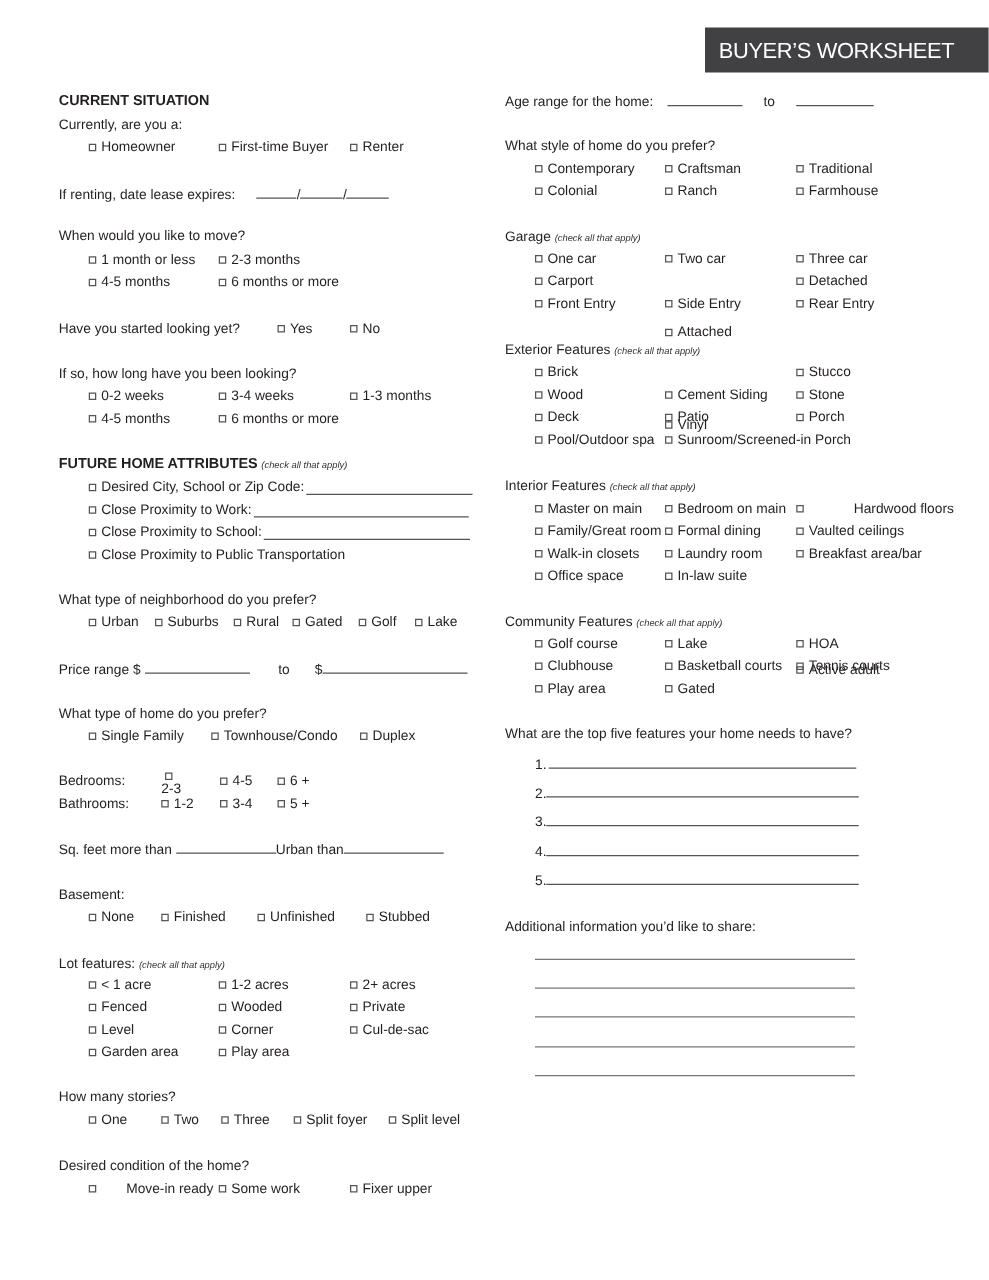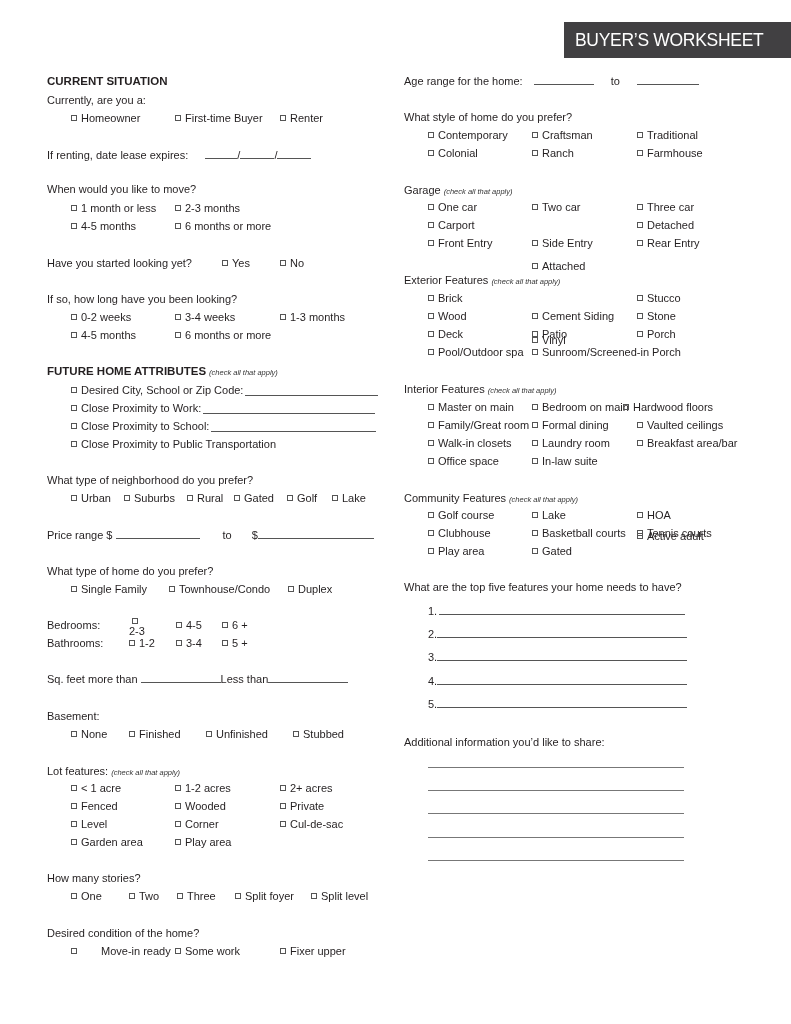--- a/index.html
+++ b/index.html
@@ -434,7 +434,7 @@
       <span class="cb"></span>
       <span>Bedroom on main</span>
     </div>
-  <div class="opt" style="top:400px;left:219px;">
+  <div class="opt" style="top:400px;left:233px;gap:36px;">
       <span class="cb"></span>
       <span>Hardwood floors</span>
     </div>

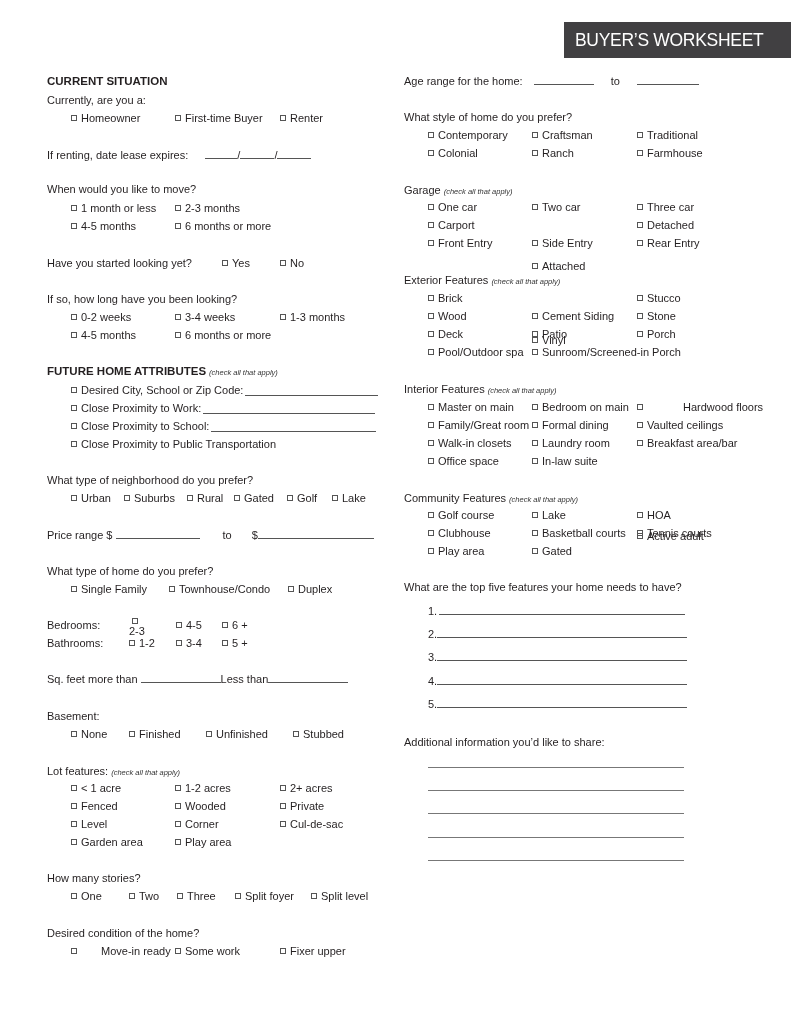--- a/index.html
+++ b/index.html
@@ -201,7 +201,7 @@
 
   <div class="abs" style="top:672px;">
     <span>Sq. feet more than</span>
-    <span class="line" style="width:80px;"></span><span>Less than</span><span class="line" style="width:80px;"></span>
+    <span class="line" style="width:80px;"></span><span>Urban than</span><span class="line" style="width:80px;"></span>
   </div>
 
   <div class="abs" style="top:709px;">Basement:</div>

